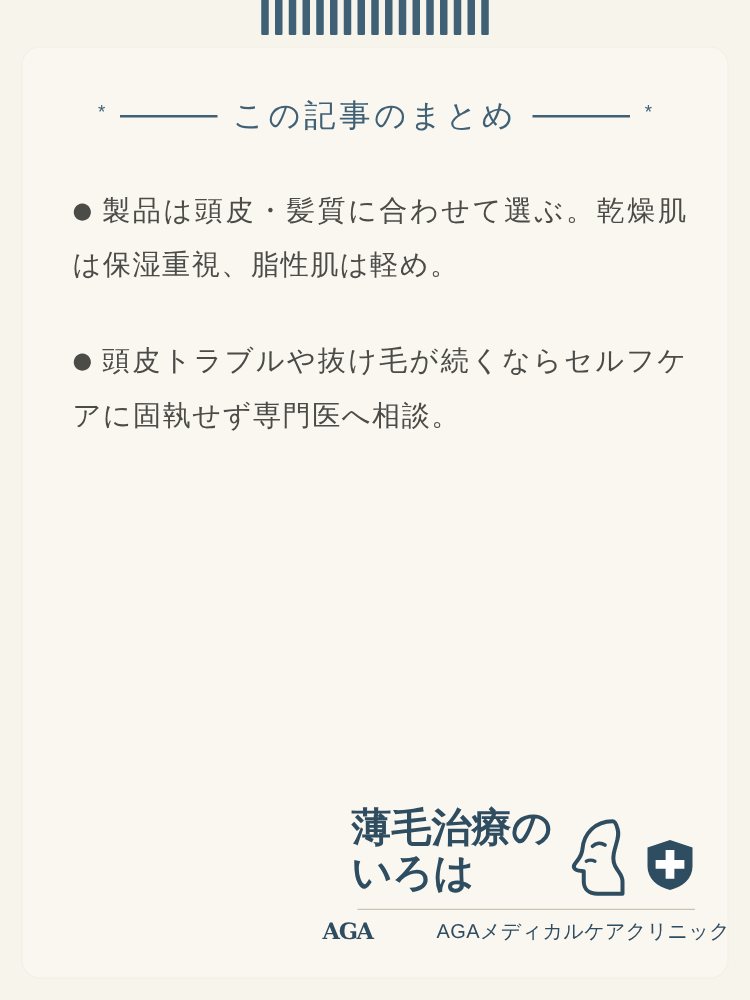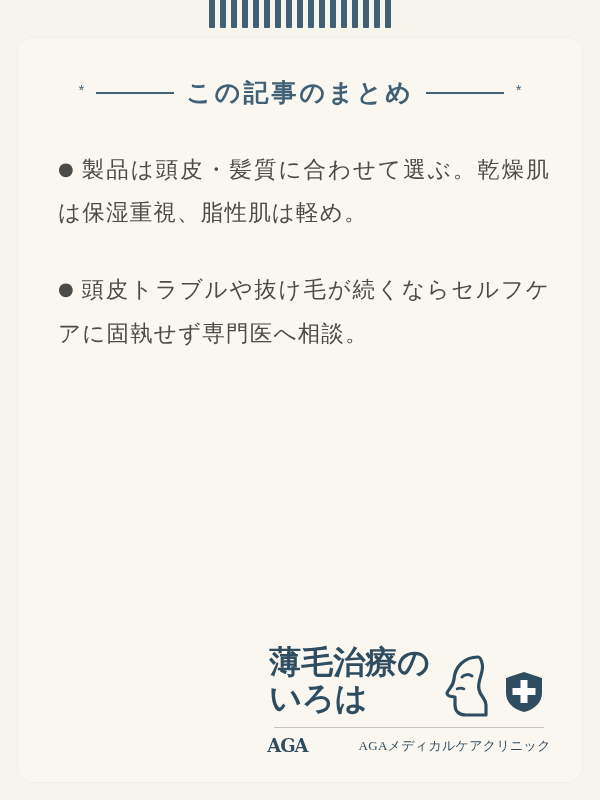--- a/index.html
+++ b/index.html
@@ -77,7 +77,7 @@
     font-size: 25px;
     letter-spacing: 3px;
     color: #3f6075;
-    font-weight: 700;
+    font-weight: 400;
     white-space: nowrap;
   }
   

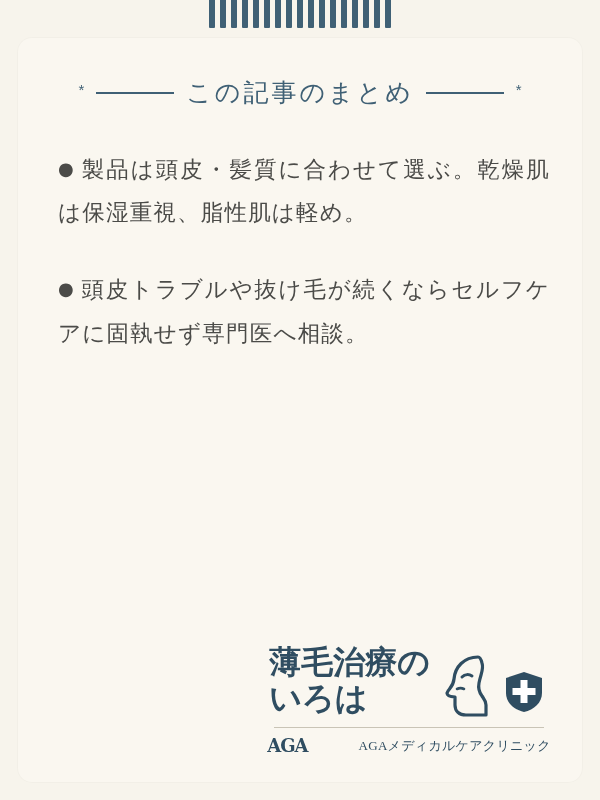--- a/index.html
+++ b/index.html
@@ -105,7 +105,7 @@
   
   .logo-block {
     position: absolute;
-    right: 38px;
+    right: 26px;
     bottom: 26px;
     width: 270px;
   }

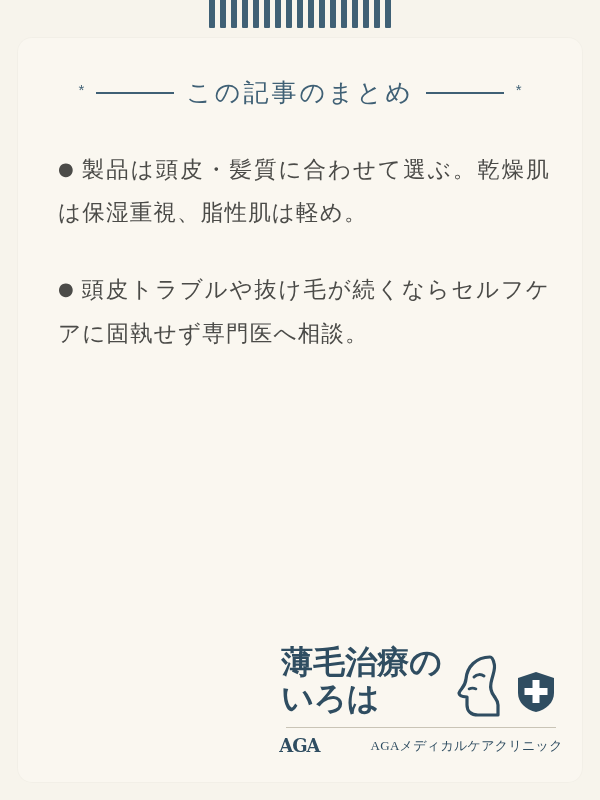--- a/index.html
+++ b/index.html
@@ -162,8 +162,8 @@
     letter-spacing: -1px;
   }
   .logo-sub .sub-text {
-    font-family: Liberation Serif, serif;
-    font-size: 13px;
+    font-family: Liberation Sans, sans-serif;
+    font-size: 16px;
     color: #2f4d61;
     letter-spacing: 0.3px;
     white-space: nowrap;

